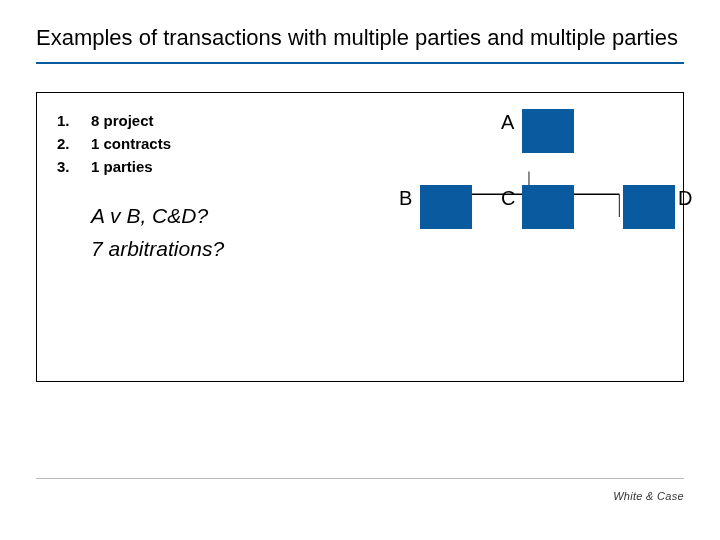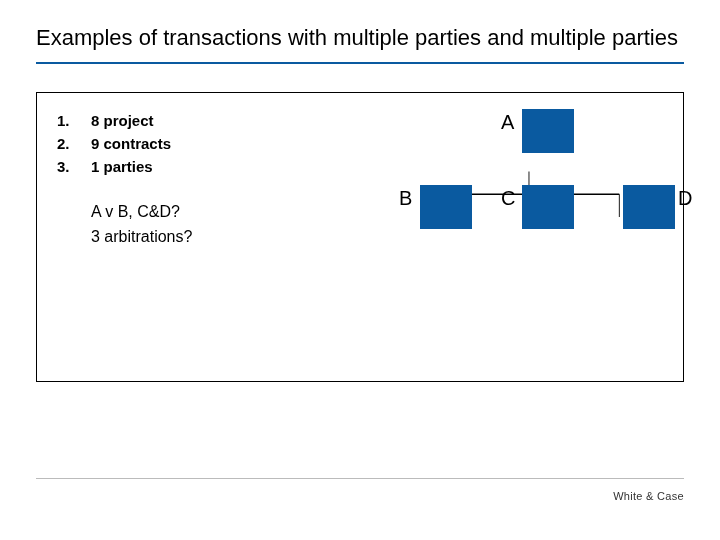--- a/index.html
+++ b/index.html
@@ -130,7 +130,7 @@
           </div>
           <div class="row">
             <span class="num">2.</span>
-            <span class="txt">9 contracts</span>
+            <span class="txt">1 contracts</span>
           </div>
           <div class="row">
             <span class="num">3.</span>

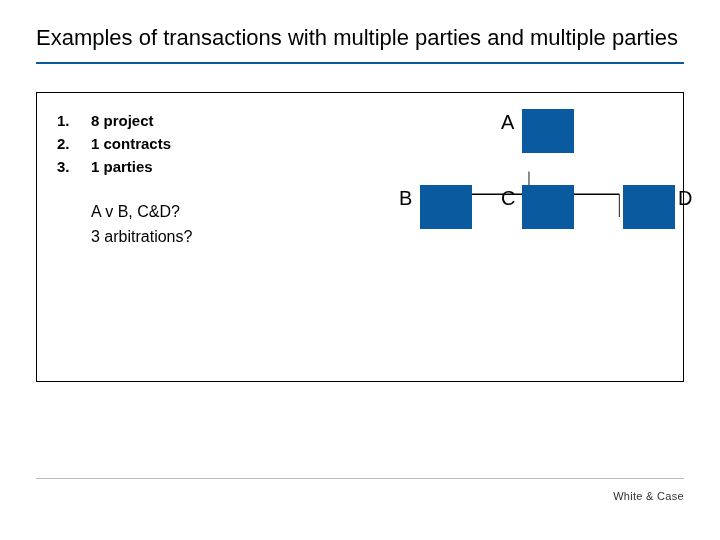--- a/index.html
+++ b/index.html
@@ -59,8 +59,9 @@
   .questions {
     margin-top: 22px;
     margin-left: 34px;
-    font-size: 16px;
+    font-size: 21px;
     line-height: 1.55;
+    font-style: italic;
   }
   .right-col {
     flex: 1;

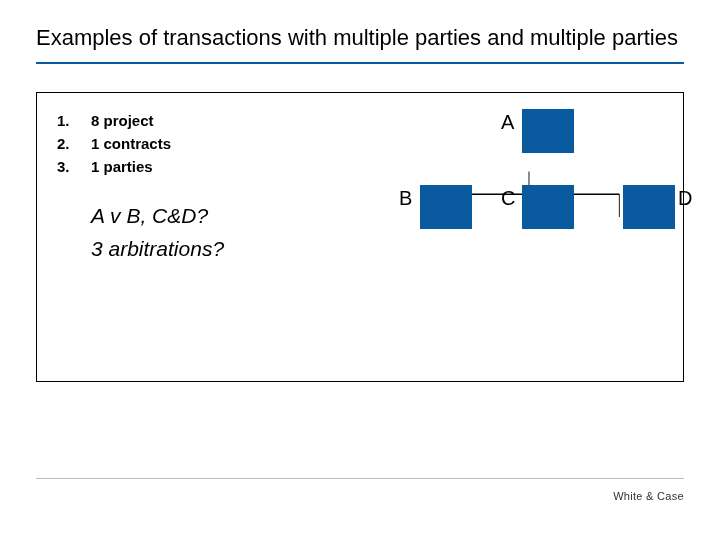--- a/index.html
+++ b/index.html
@@ -140,7 +140,7 @@
         </div>
         <div class="questions">
           <div>A v B, C&amp;D?</div>
-          <div>3 arbitrations?</div>
+          <div>7 arbitrations?</div>
         </div>
       </div>
 

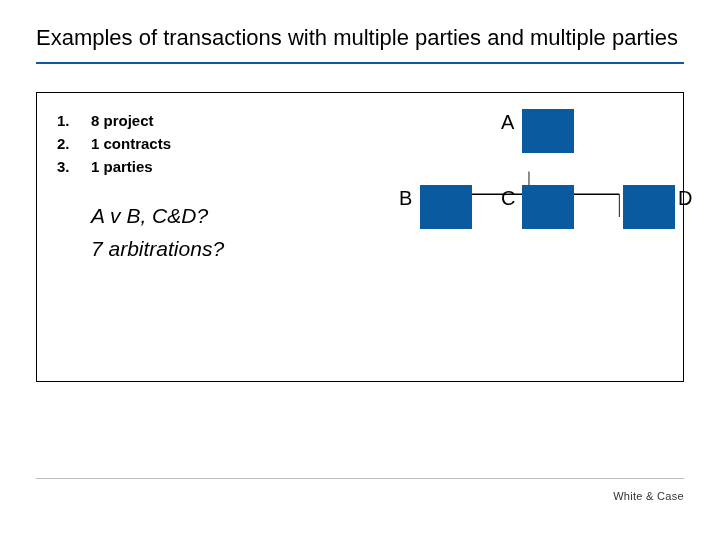--- a/index.html
+++ b/index.html
@@ -104,6 +104,7 @@
     font-size: 11px;
     color: #333;
     letter-spacing: 0.3px;
+    font-style: italic;
   }
   svg.connectors {
     position: absolute;

